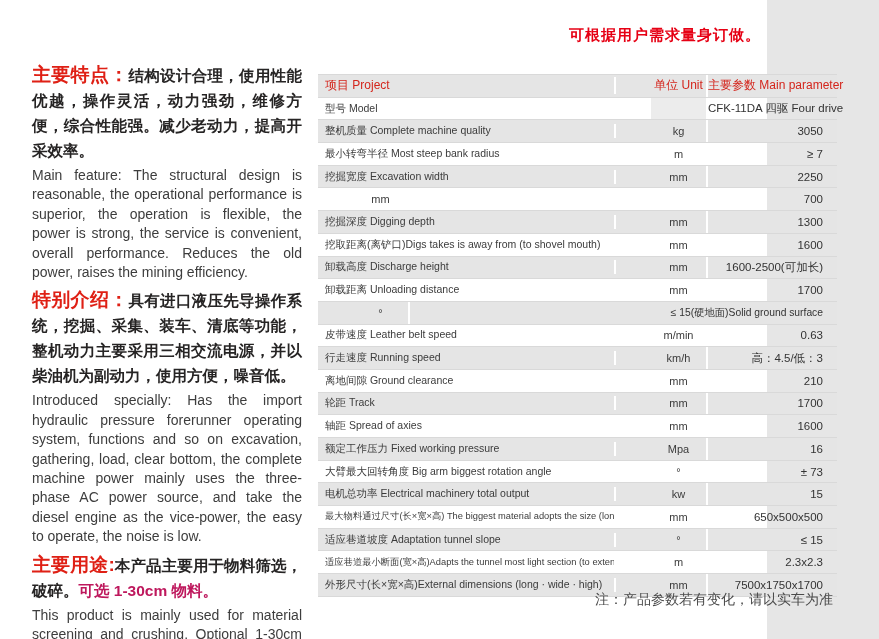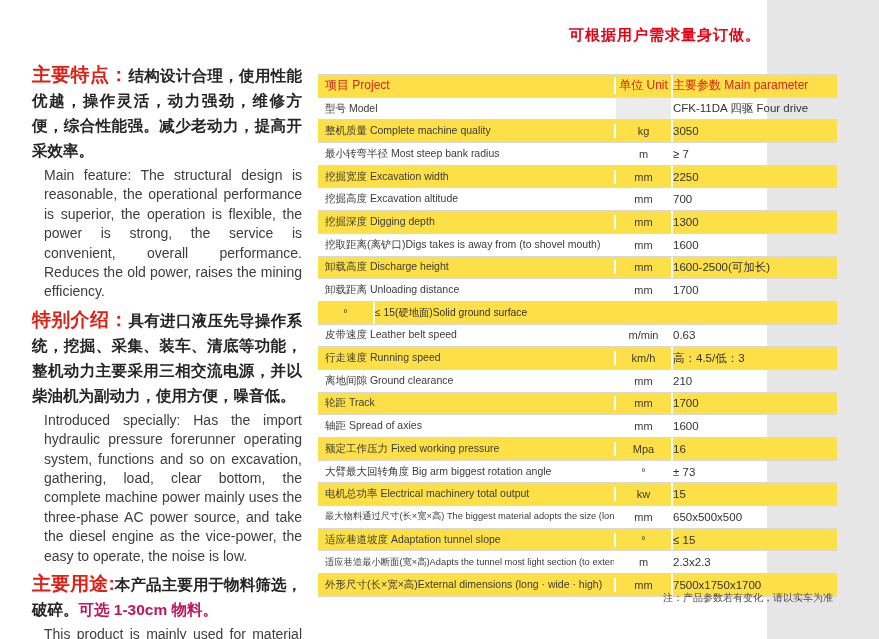--- a/index.html
+++ b/index.html
@@ -41,7 +41,7 @@
     box-sizing:border-box;border-bottom:1px solid #d9d9d9;
     background:transparent;
   }
-  .t-row.striped{background:#fde047;}
+  .t-row.striped{background:#e5e5e5;}
   .c-label{
     flex:0 0 298px;box-sizing:border-box;padding-left:7px;
     border-right:2px solid #ffffff;

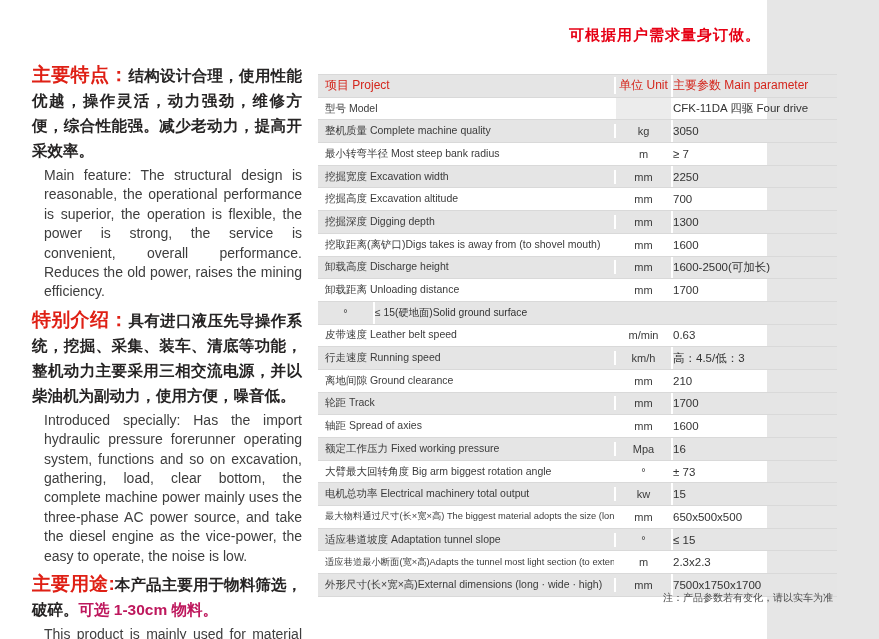--- a/index.html
+++ b/index.html
@@ -51,7 +51,7 @@
     flex:0 0 57px;box-sizing:border-box;text-align:center;
     border-right:2px solid #ffffff;align-self:stretch;
     display:flex;align-items:center;justify-content:center;
-    font-size:11px;color:#3b3b3b;
+    font-size:11px;color:#3b3b3b;margin-left:35px;
   }
   .c-unit.shaded{background:#ececec;}
   .c-value{

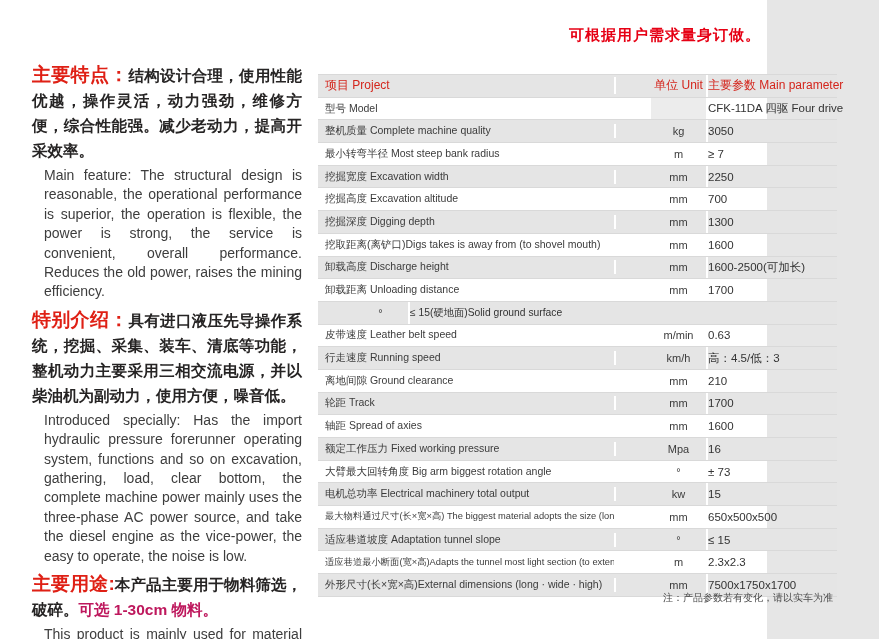--- a/index.html
+++ b/index.html
@@ -55,7 +55,7 @@
   }
   .c-unit.shaded{background:#ececec;}
   .c-value{
-    flex:1;text-align:left;font-size:11.5px;color:#333333;
+    flex:1;text-align:right;font-size:11.5px;color:#333333;
     padding-right:14px;white-space:nowrap;
   }
   .t-head .c-label,.t-head .c-unit,.t-head .c-value{

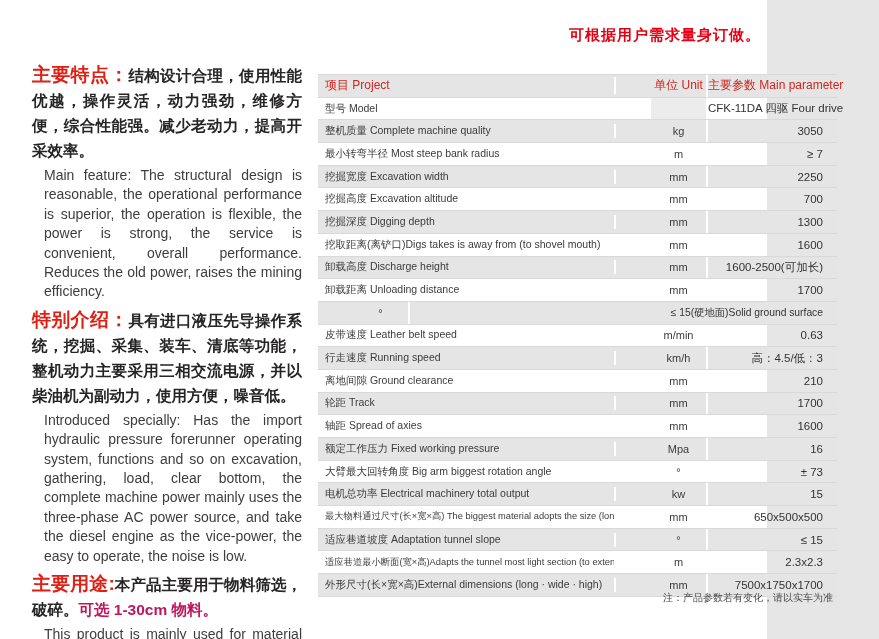--- a/index.html
+++ b/index.html
@@ -29,7 +29,7 @@
   .cn-red{color:#be185d;}
   .en-par{
     text-align:justify;color:#3d3d3d;font-size:14px;font-weight:400;
-    line-height:19.4px;margin:0 0 5px 12px;
+    line-height:19.4px;margin:0 0 5px 0;
   }
   
   .spec-table{

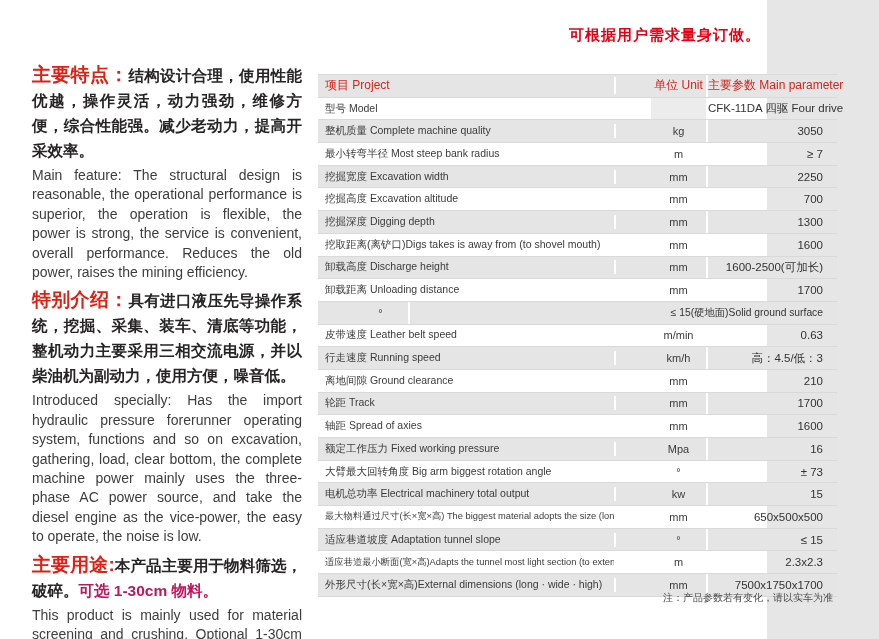--- a/index.html
+++ b/index.html
@@ -116,7 +116,6 @@
         <div class="c-value">2250</div>
       </div>
       <div class="t-row">
-        <div class="c-label">挖掘高度 Excavation altitude</div>
         <div class="c-unit">mm</div>
         <div class="c-value">700</div>
       </div>

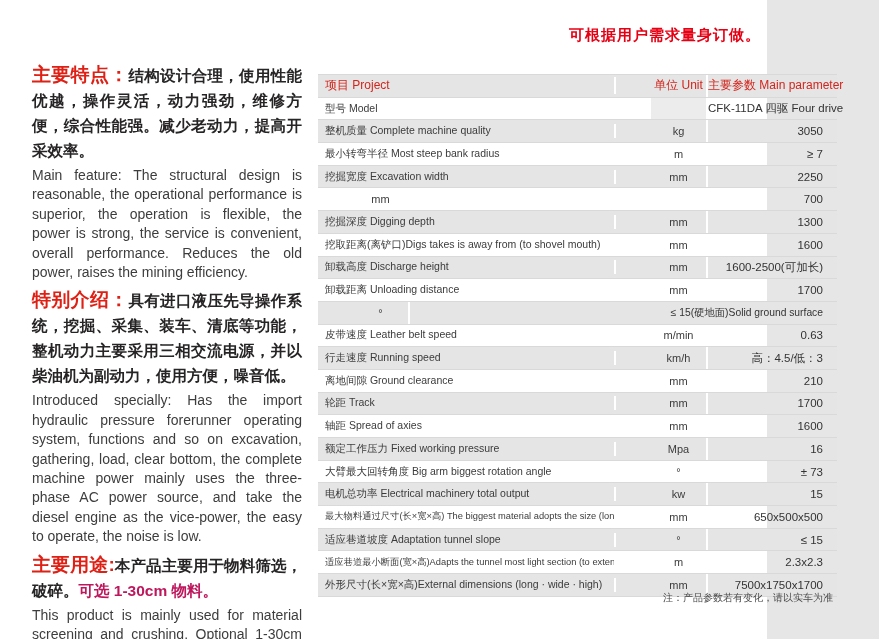--- a/index.html
+++ b/index.html
@@ -65,7 +65,7 @@
   .small-value{font-size:10.3px;}
   .note{
     position:absolute;left:318px;top:591px;width:515px;
-    text-align:right;font-size:10px;color:#4a4a4a;
+    text-align:right;font-size:14px;color:#4a4a4a;
   }
 </style>
 </head>

